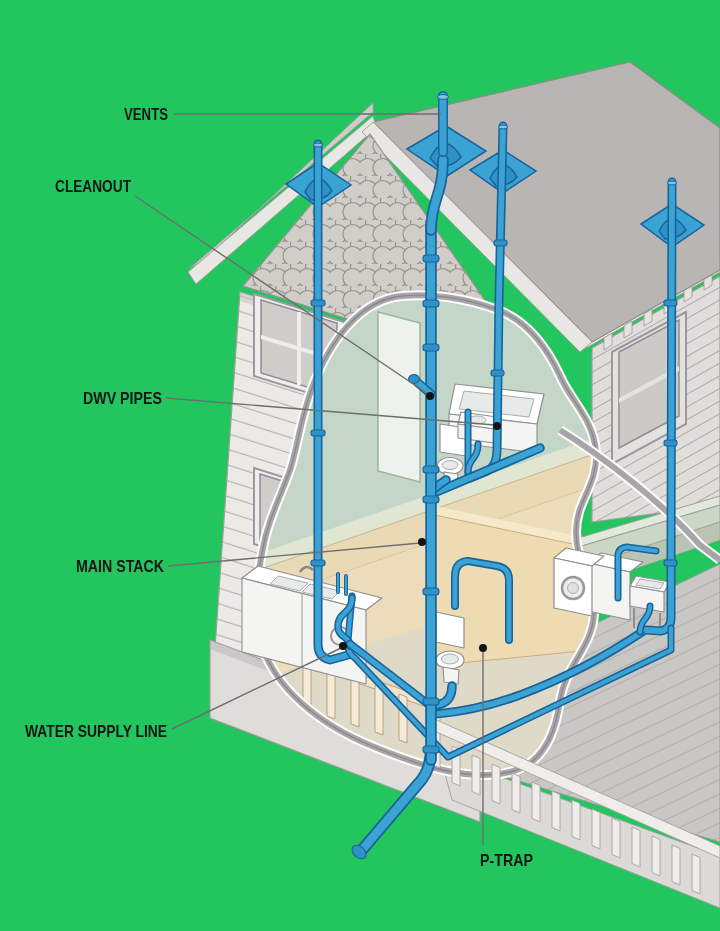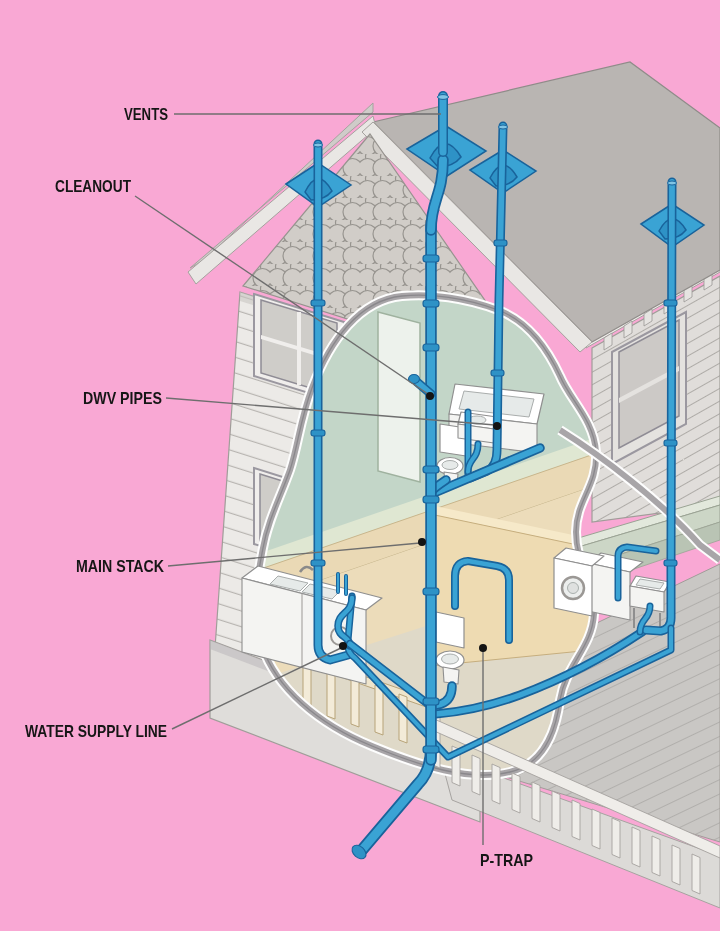--- a/index.html
+++ b/index.html
@@ -3,7 +3,7 @@
 <meta charset="utf-8">
 <style>
   html,body{margin:0;padding:0;background:#ffffff;}
-  .stage{width:720px;height:931px;position:relative;background:#f9a8d4;overflow:hidden;}
+  .stage{width:720px;height:931px;position:relative;background:#22c55e;overflow:hidden;}
   svg{display:block;}
   text.lbl{font-family:"Liberation Sans",sans-serif;font-weight:700;font-size:17px;fill:#161616;}
   .leader{stroke:#6e6e6e;stroke-width:1.4;fill:none;}

